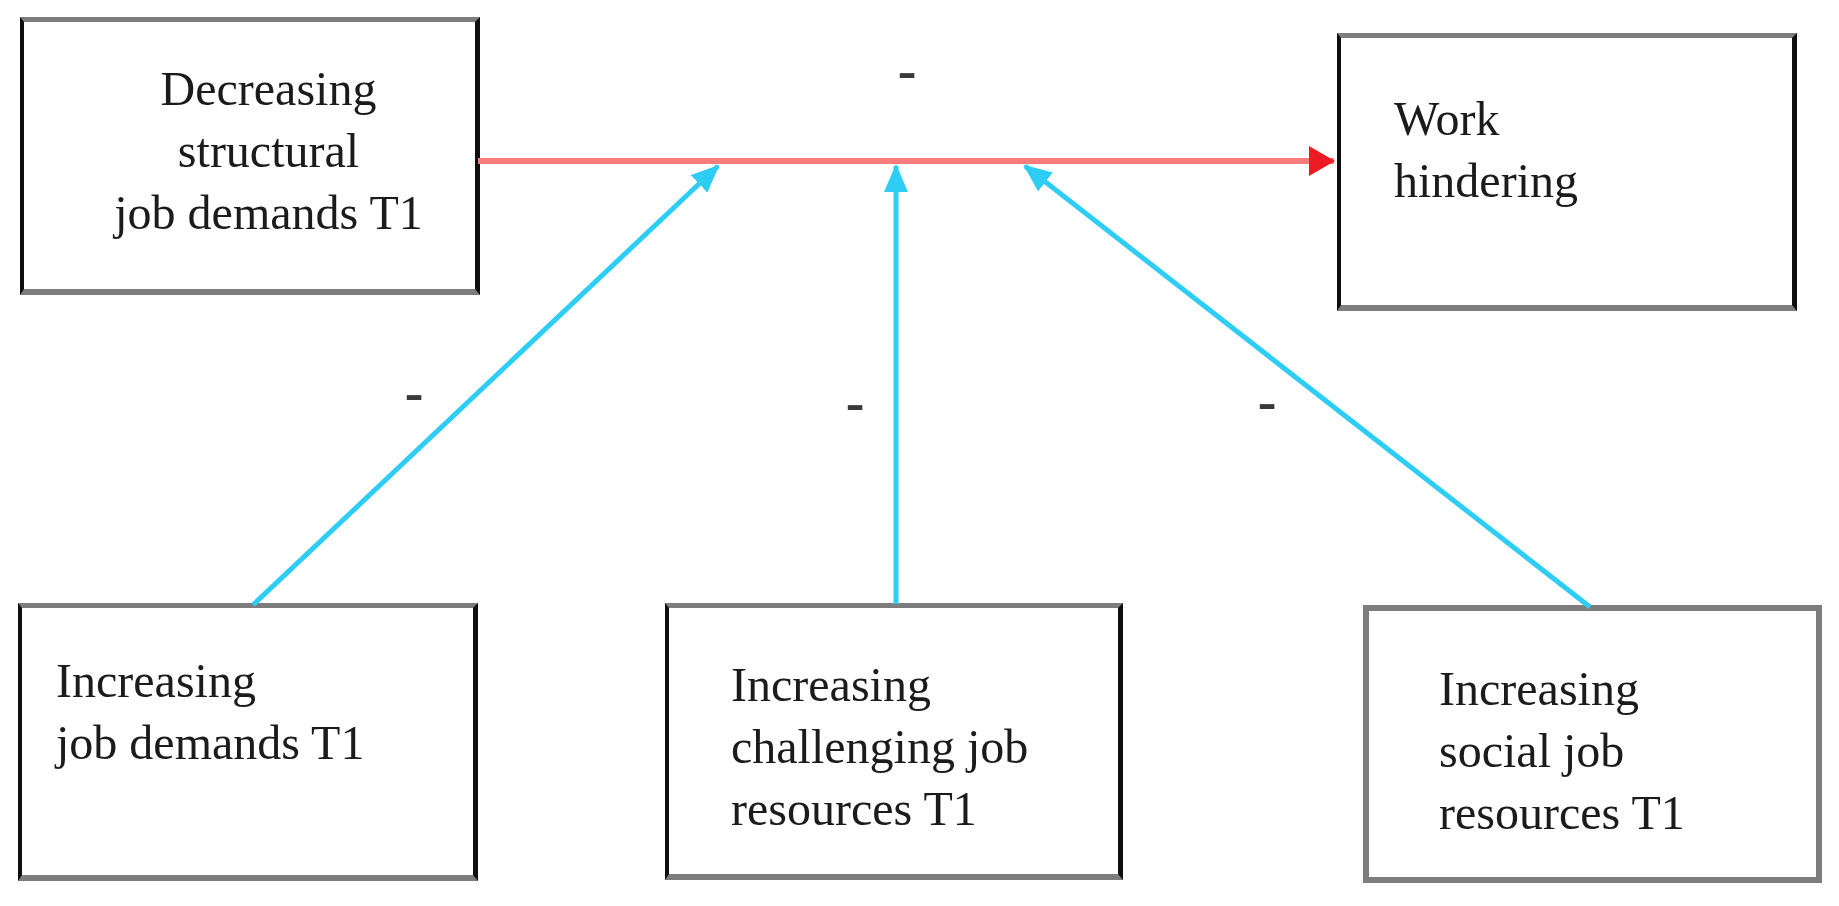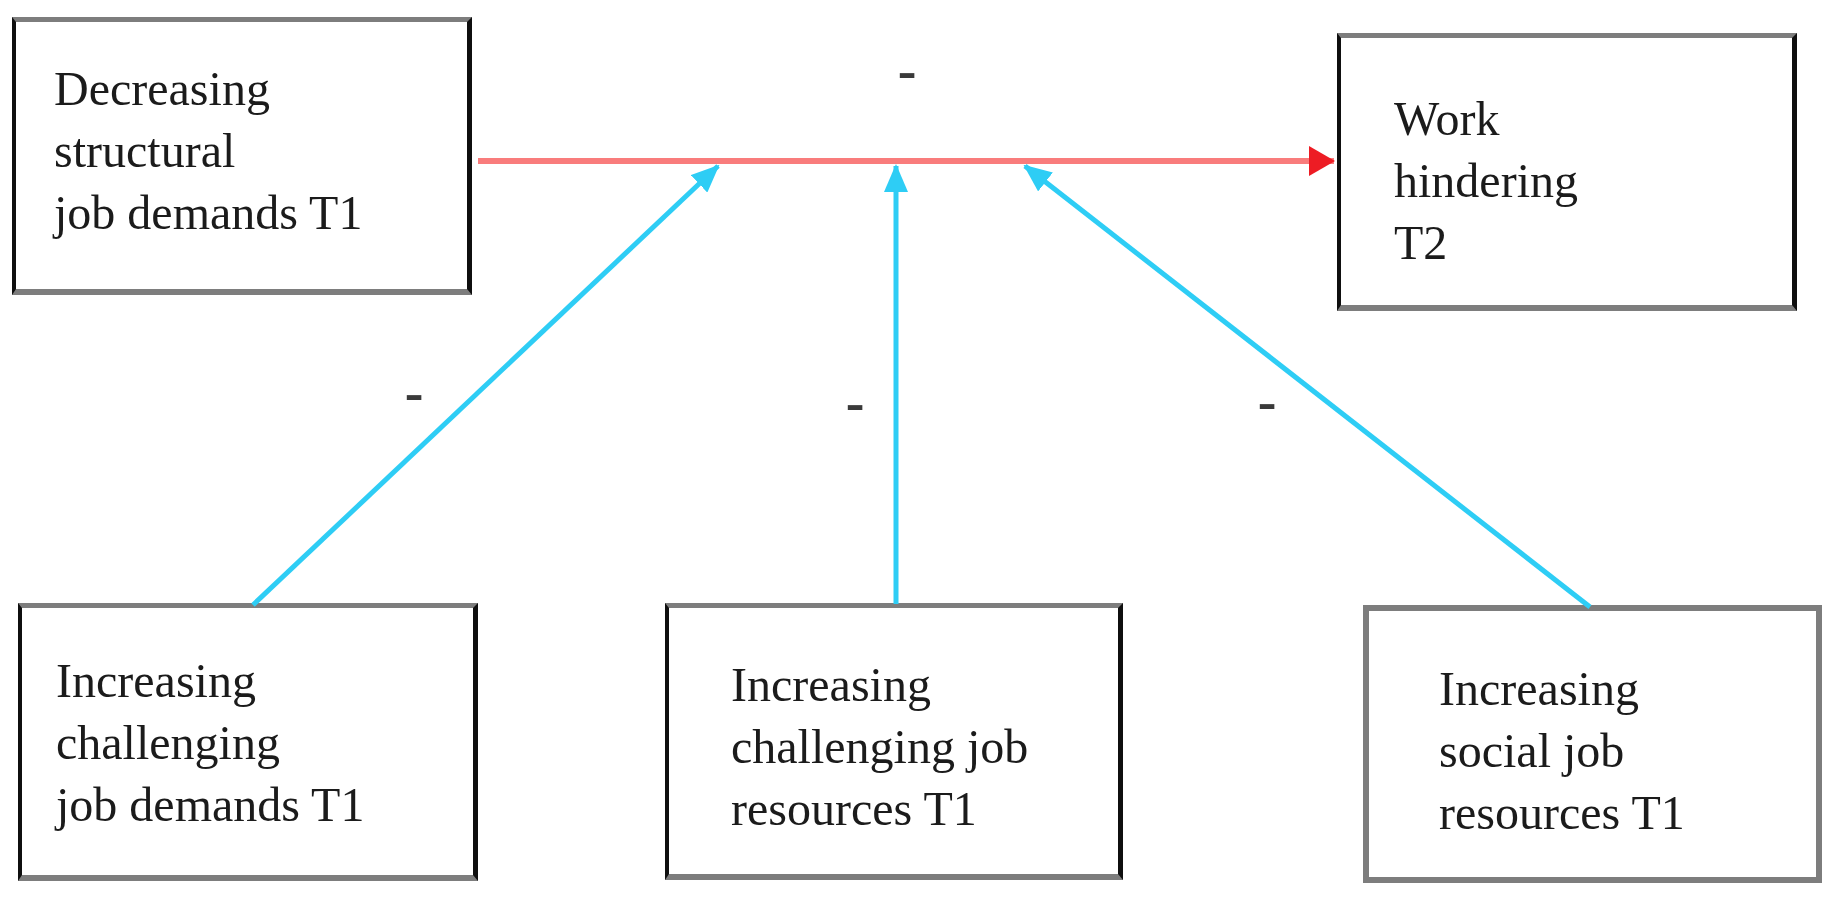--- a/index.html
+++ b/index.html
@@ -38,7 +38,7 @@
     line-height:62px;
   }
   .node .line{white-space:nowrap;}
-  .node-dh{left:12px;top:17px;width:460px;height:278px;padding:36px 0 0 38px;}
+  .node-dh{left:20px;top:17px;width:460px;height:278px;padding:36px 0 0 38px;text-align:center;}
   .node-we{left:1337px;top:17px;width:460px;height:278px;padding:50px 0 0 53px;margin-top:16px;}
   .node-ic{left:18px;top:603px;width:460px;height:278px;padding:42px 0 0 34px;}
   .node-is{left:665px;top:603px;width:458px;height:277px;padding:46px 0 0 62px;}

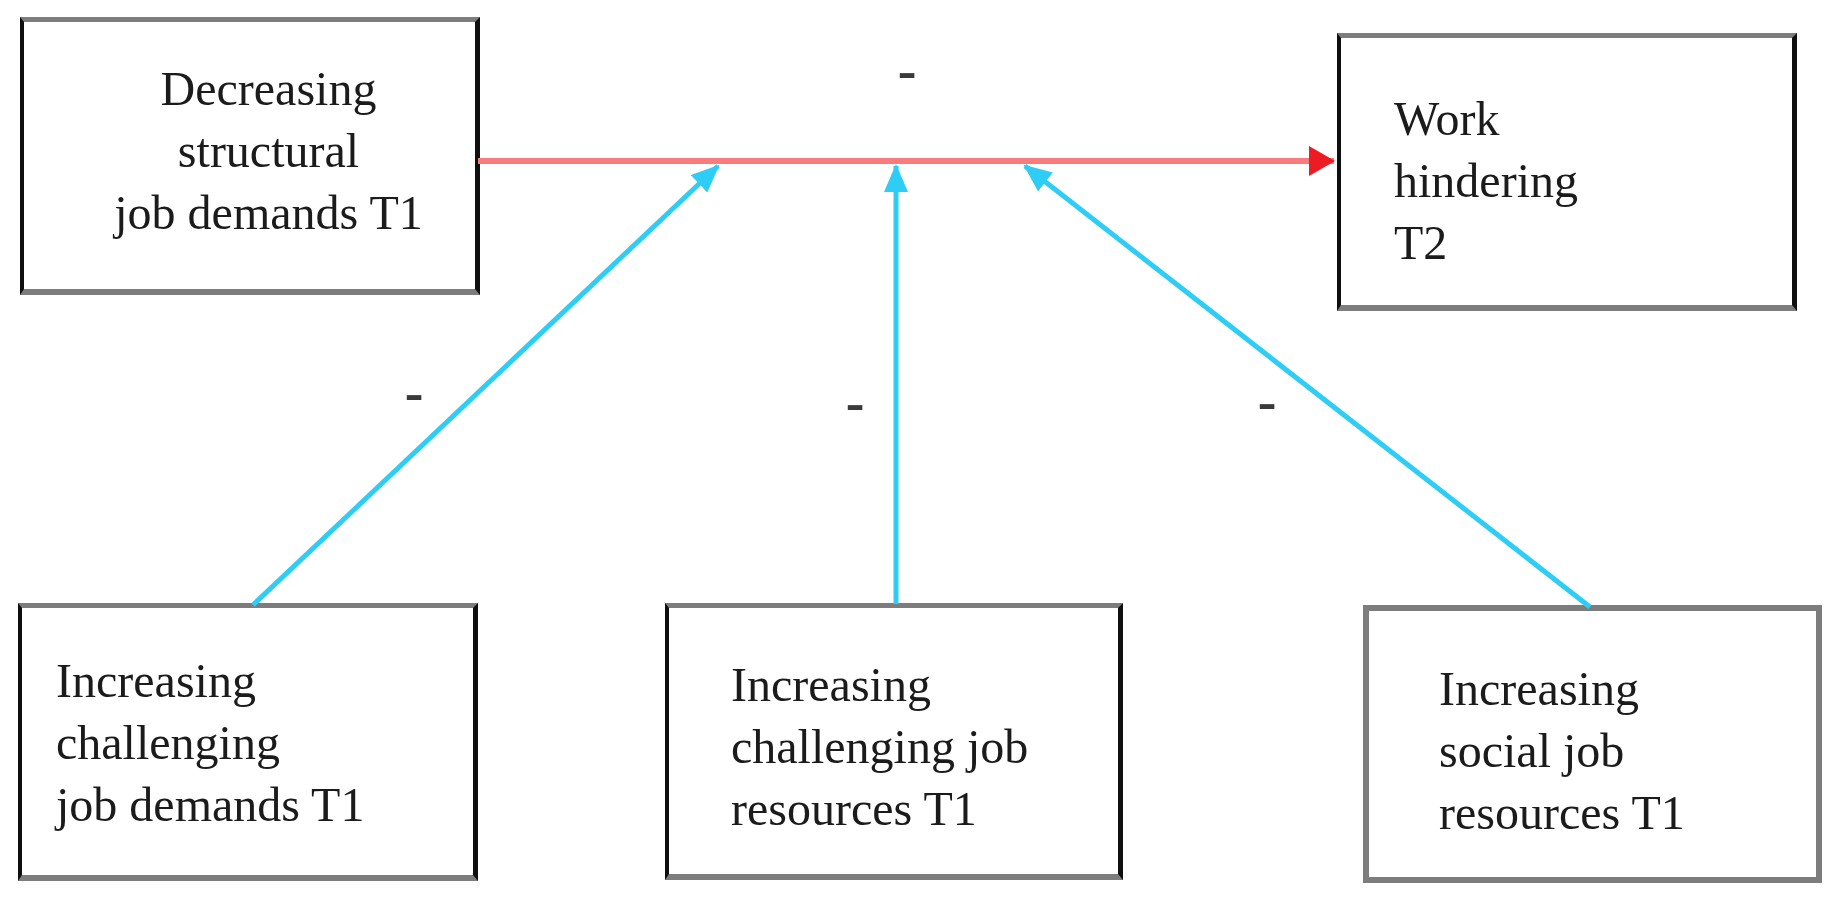--- a/index.html
+++ b/index.html
@@ -81,7 +81,6 @@
   <div class="node node-we">
     <div class="line">Work</div>
     <div class="line">hindering</div>
-    <div class="line">T2</div>
   </div>
 
   <div class="node node-ic">

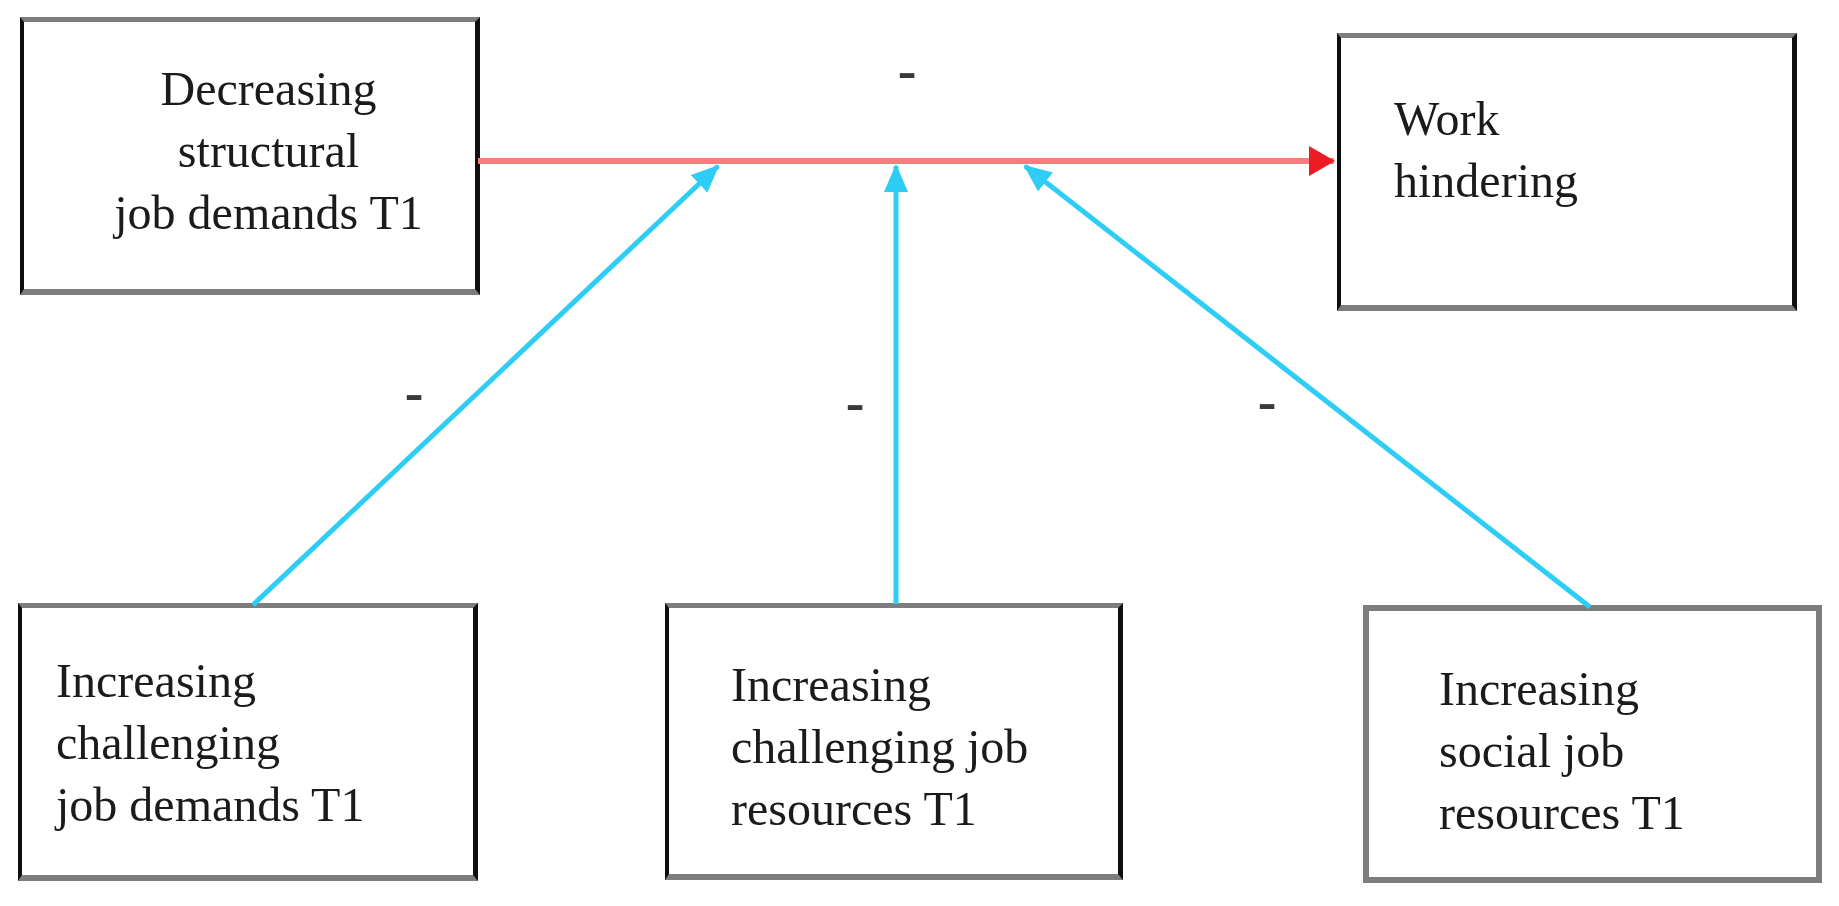--- a/index.html
+++ b/index.html
@@ -85,7 +85,6 @@
 
   <div class="node node-ic">
     <div class="line">Increasing</div>
-    <div class="line">challenging</div>
     <div class="line">job demands T1</div>
   </div>
 

